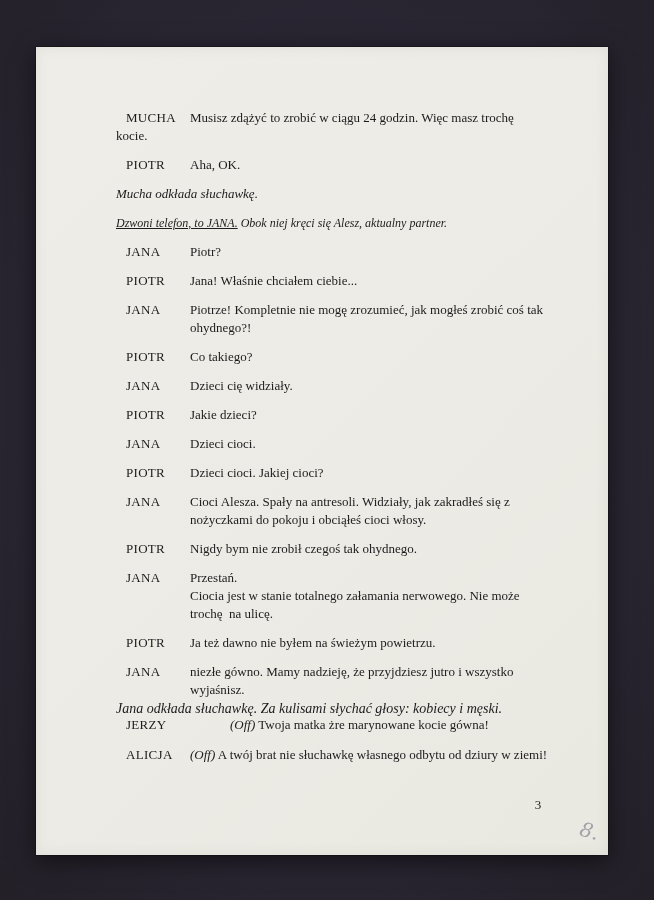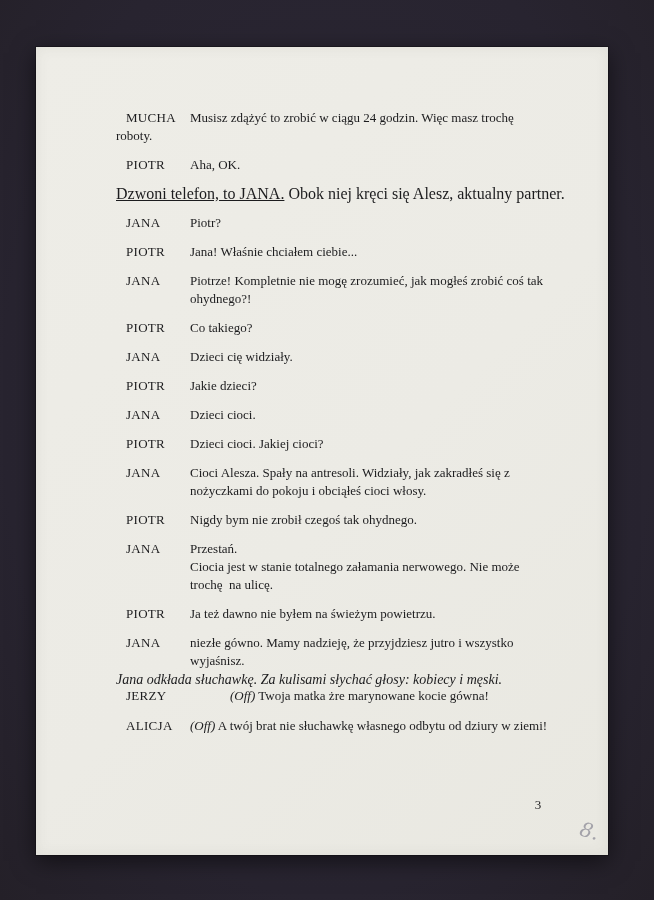--- a/index.html
+++ b/index.html
@@ -96,7 +96,7 @@
         <span class="speaker">MUCHA</span>
         <span class="dline">Musisz zdążyć to zrobić w ciągu 24 godzin. Więc masz trochę</span>
       </div>
-      <div class="fullline">roboty.</div>
+      <div class="fullline">kocie.</div>
     </div>
 
     <div class="block drow">

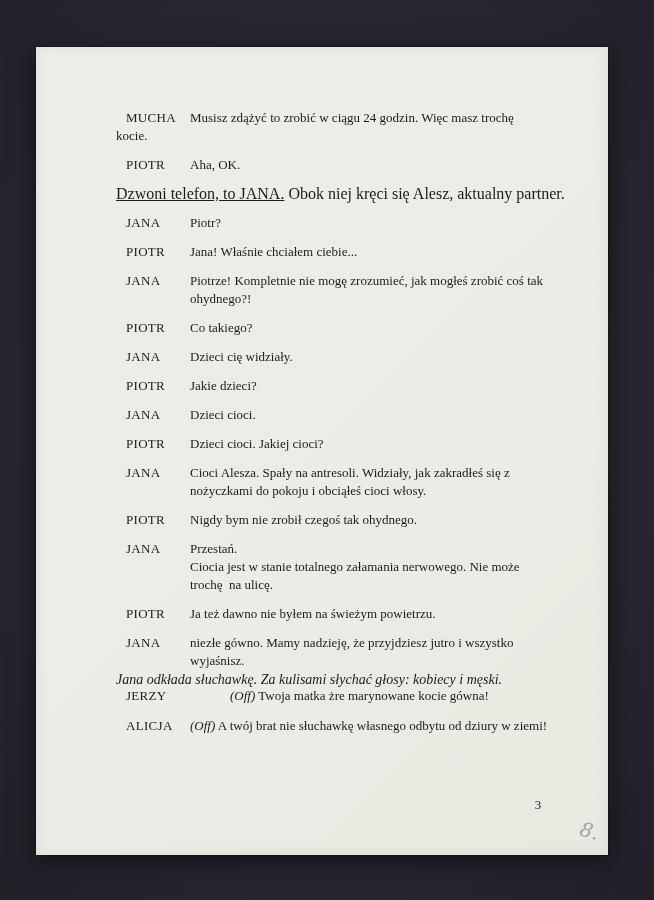--- a/index.html
+++ b/index.html
@@ -104,6 +104,7 @@
       <span class="dline">Aha, OK.</span>
     </div>
 
+    <div class="block stage">Mucha odkłada słuchawkę.</div>
 
     <div class="block stage-mid"><span class="u">Dzwoni telefon, to JANA.</span><span> Obok niej kręci się Alesz, aktualny partner.</span></div>
 

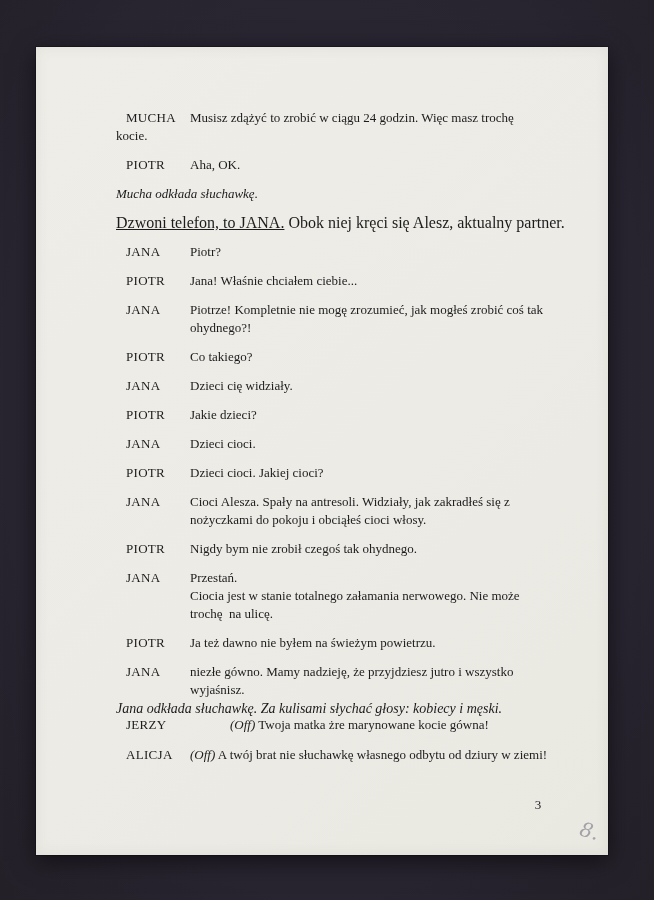--- a/index.html
+++ b/index.html
@@ -50,7 +50,8 @@
     white-space: pre;
   }
   .stage-mid {
-    font-size: 16px;
+    font-style: italic;
+    font-size: 12px;
     white-space: pre;
   }
   .stage-small {

